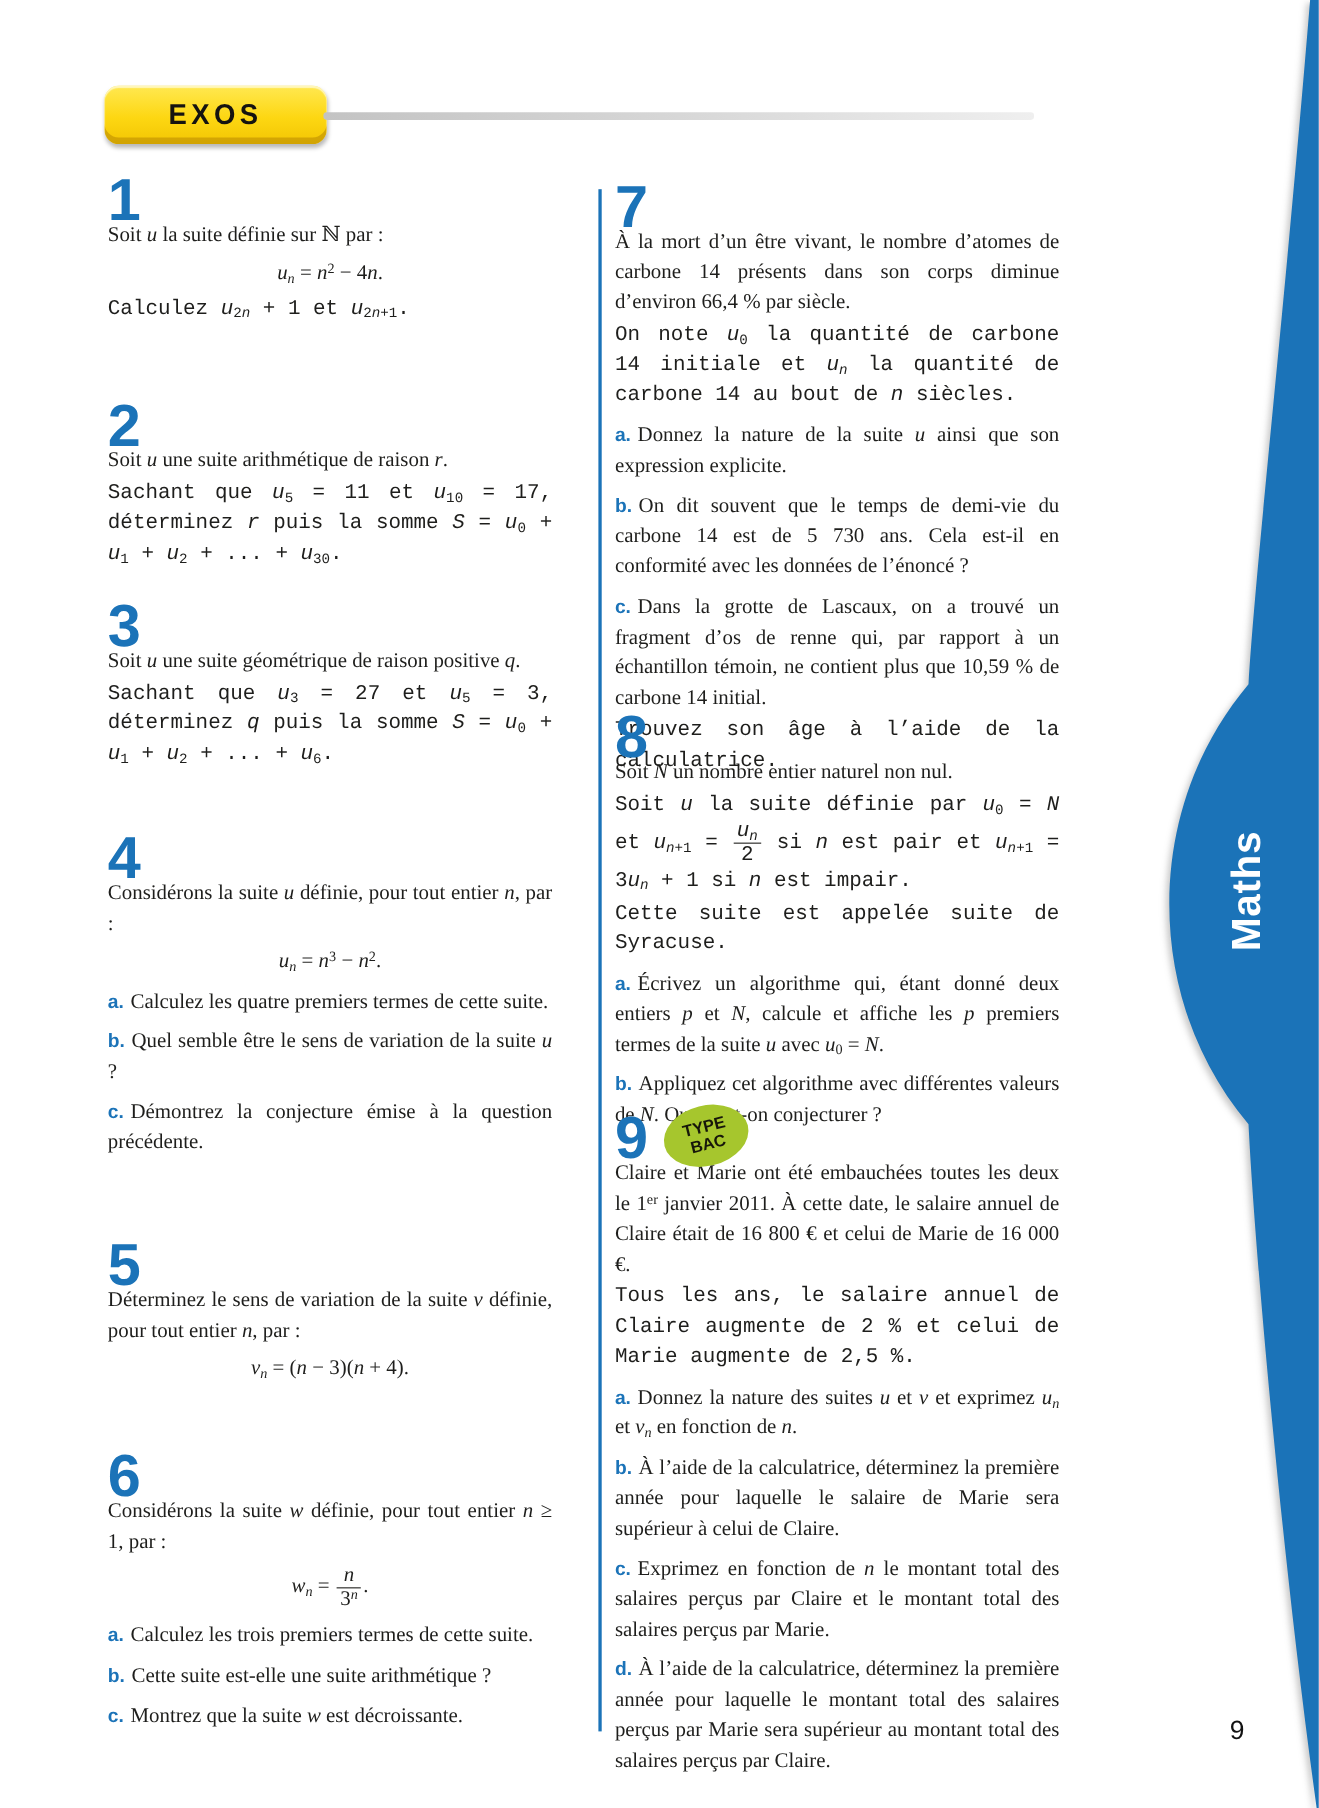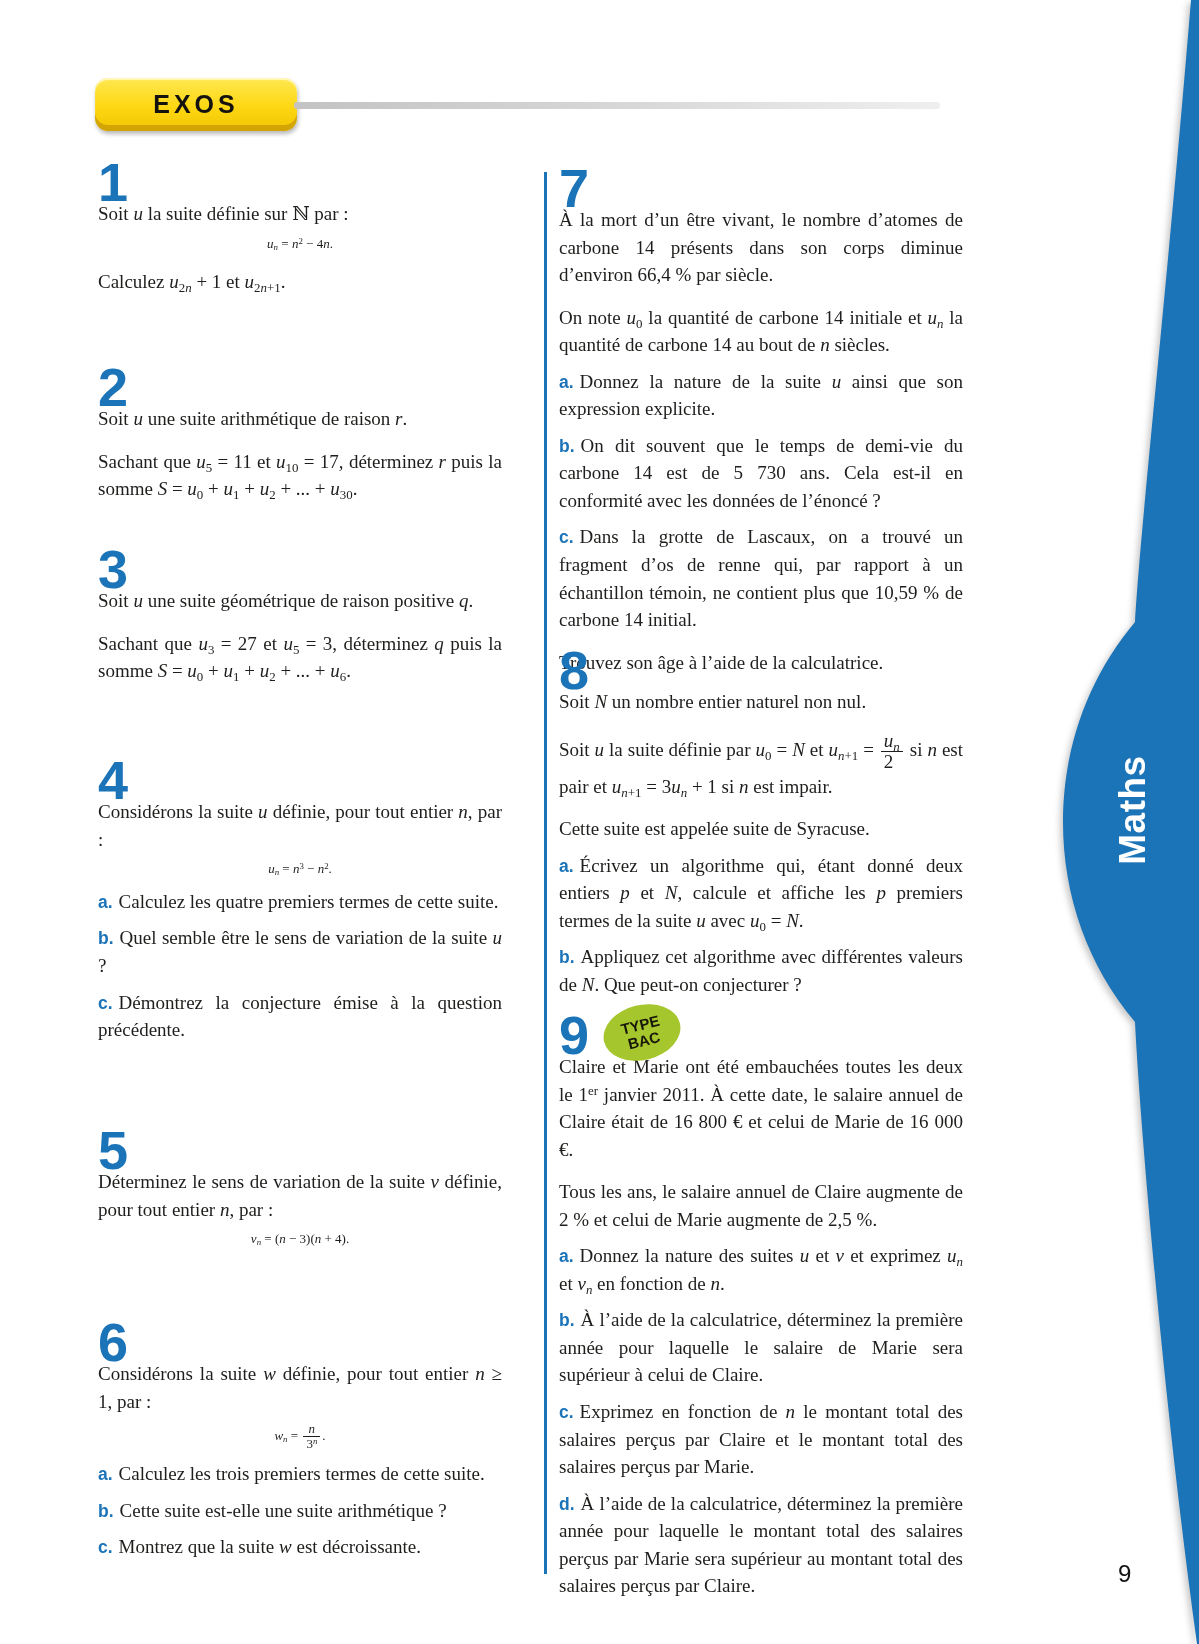--- a/index.html
+++ b/index.html
@@ -71,7 +71,7 @@
   .ex-p{ margin-top:15px; }
   .ex-part{ margin-top:9px; }
   .ex-formula{
-    text-align:center; font-size:13px; line-height:1.45;
+    text-align:center; font-size:19px; line-height:1.45;
     margin:7px 0 5px 0;
   }
   .plabel{

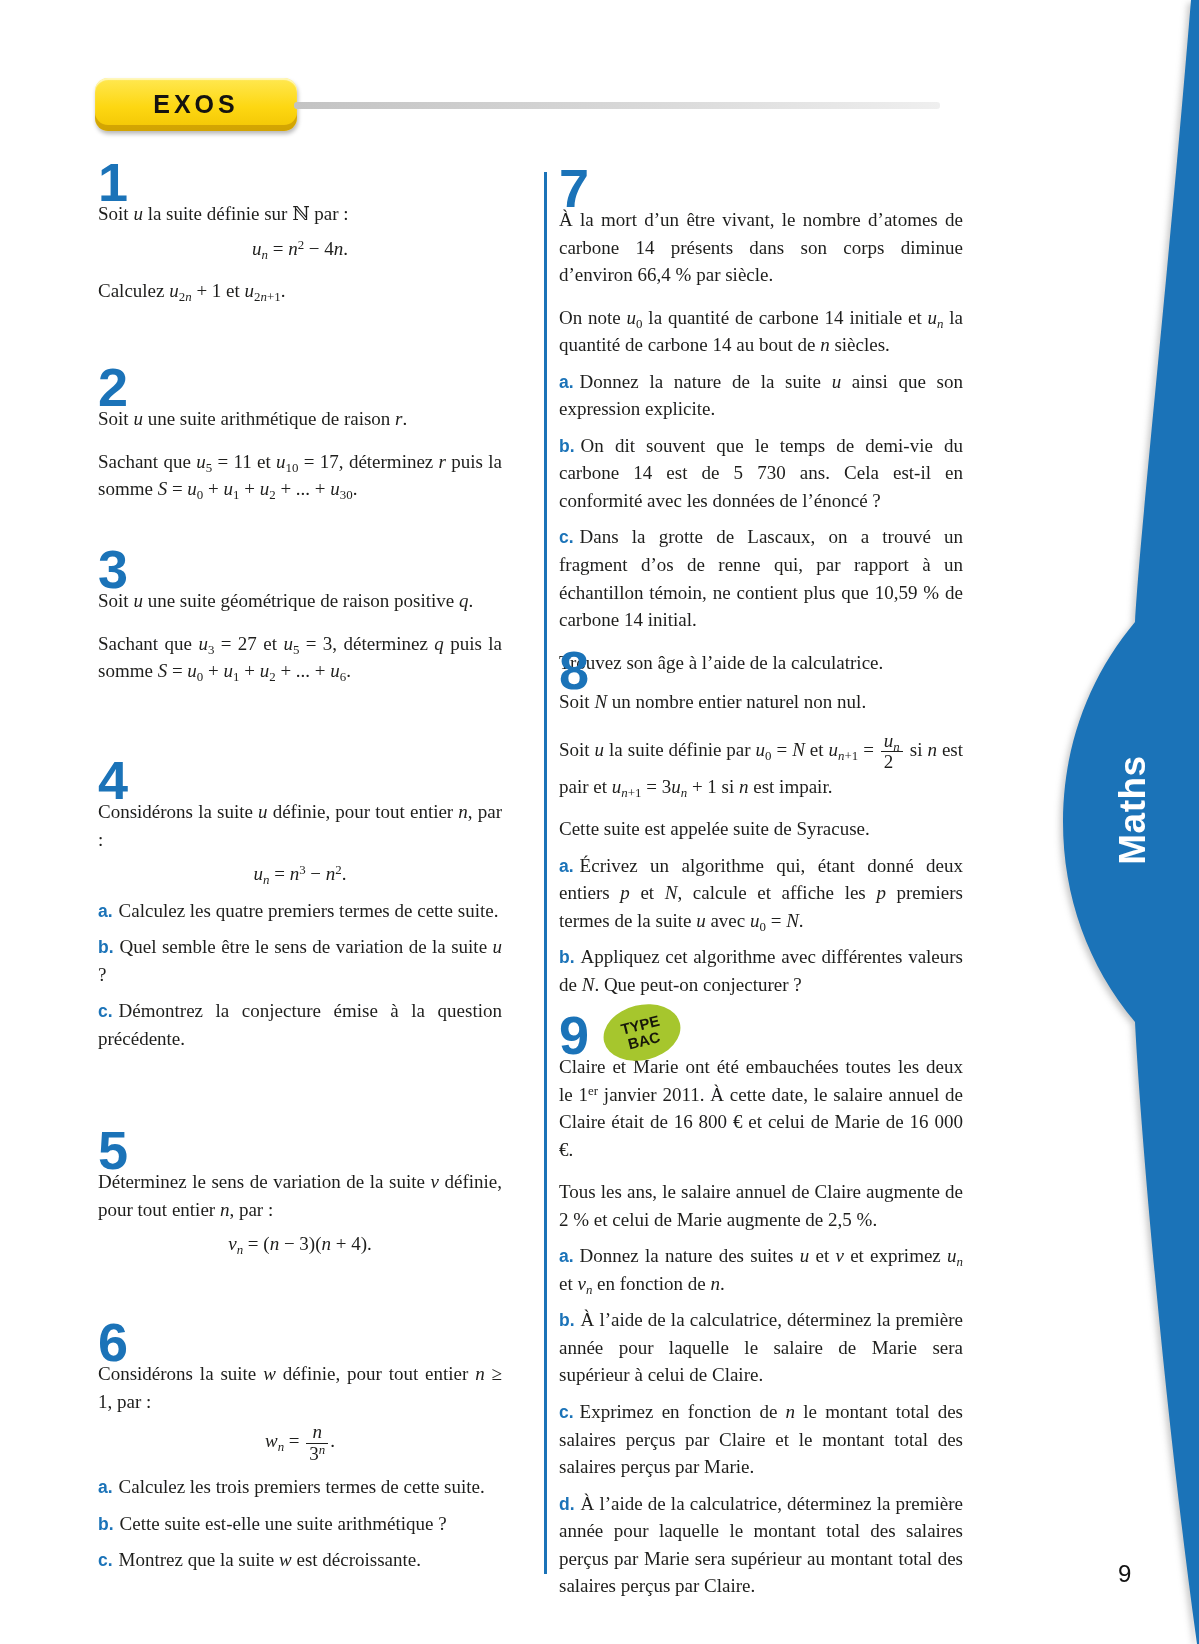--- a/index.html
+++ b/index.html
@@ -68,7 +68,7 @@
   .ex-text, .ex-p, .ex-part{
     font-size:19px; line-height:1.45; text-align:justify;margin-top:30px;
   }
-  .ex-p{ margin-top:15px; }
+  .ex-p{ margin-top:2px;font-family:Liberation Mono, monospace; }
   .ex-part{ margin-top:9px; }
   .ex-formula{
     text-align:center; font-size:19px; line-height:1.45;

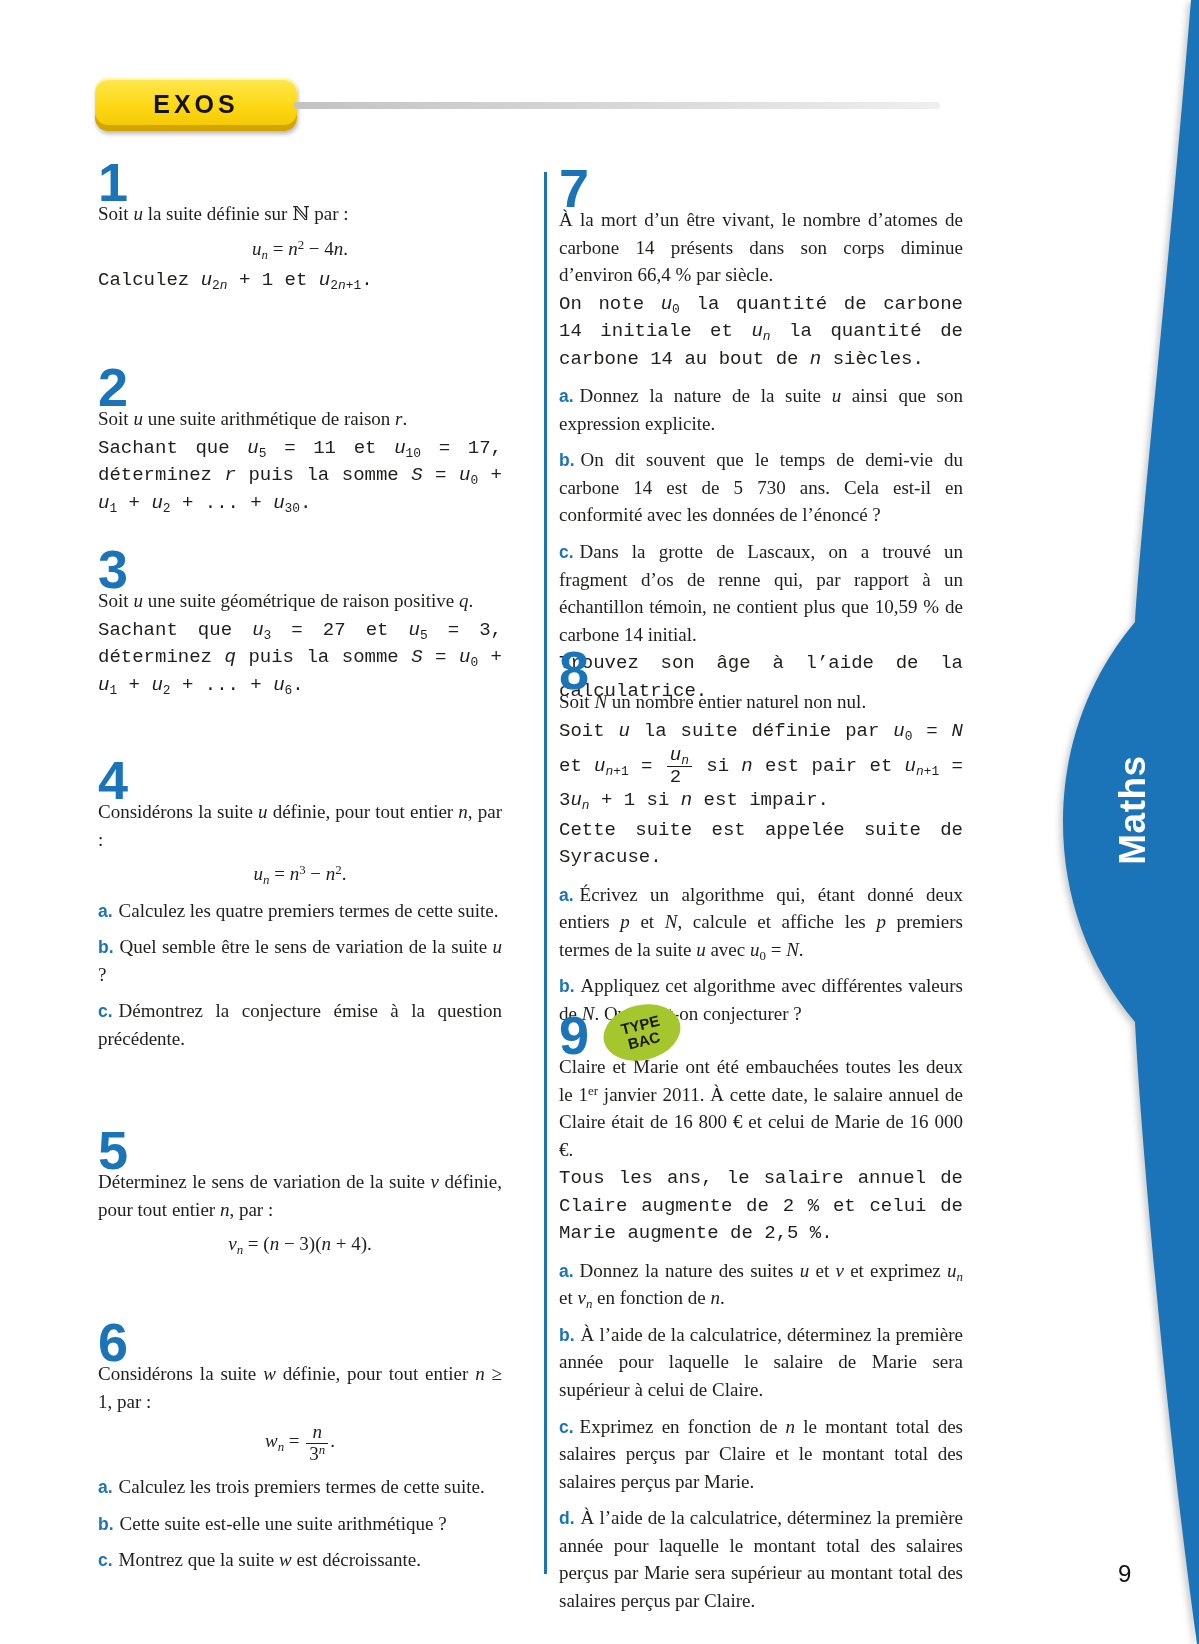--- a/index.html
+++ b/index.html
@@ -84,7 +84,7 @@
   sup{ font-size:68%; vertical-align:0.45em;  line-height:0; }
   .frac{
     display:inline-block; vertical-align:middle;
-    line-height:1.08; margin:0 2px;
+    text-align:center; line-height:1.08; margin:0 2px;
   }
   .frac .fnum,.frac .fden{ display:block; padding:0 3px; }
   .frac .fden{ border-top:1.6px solid #1e1e1c; }

